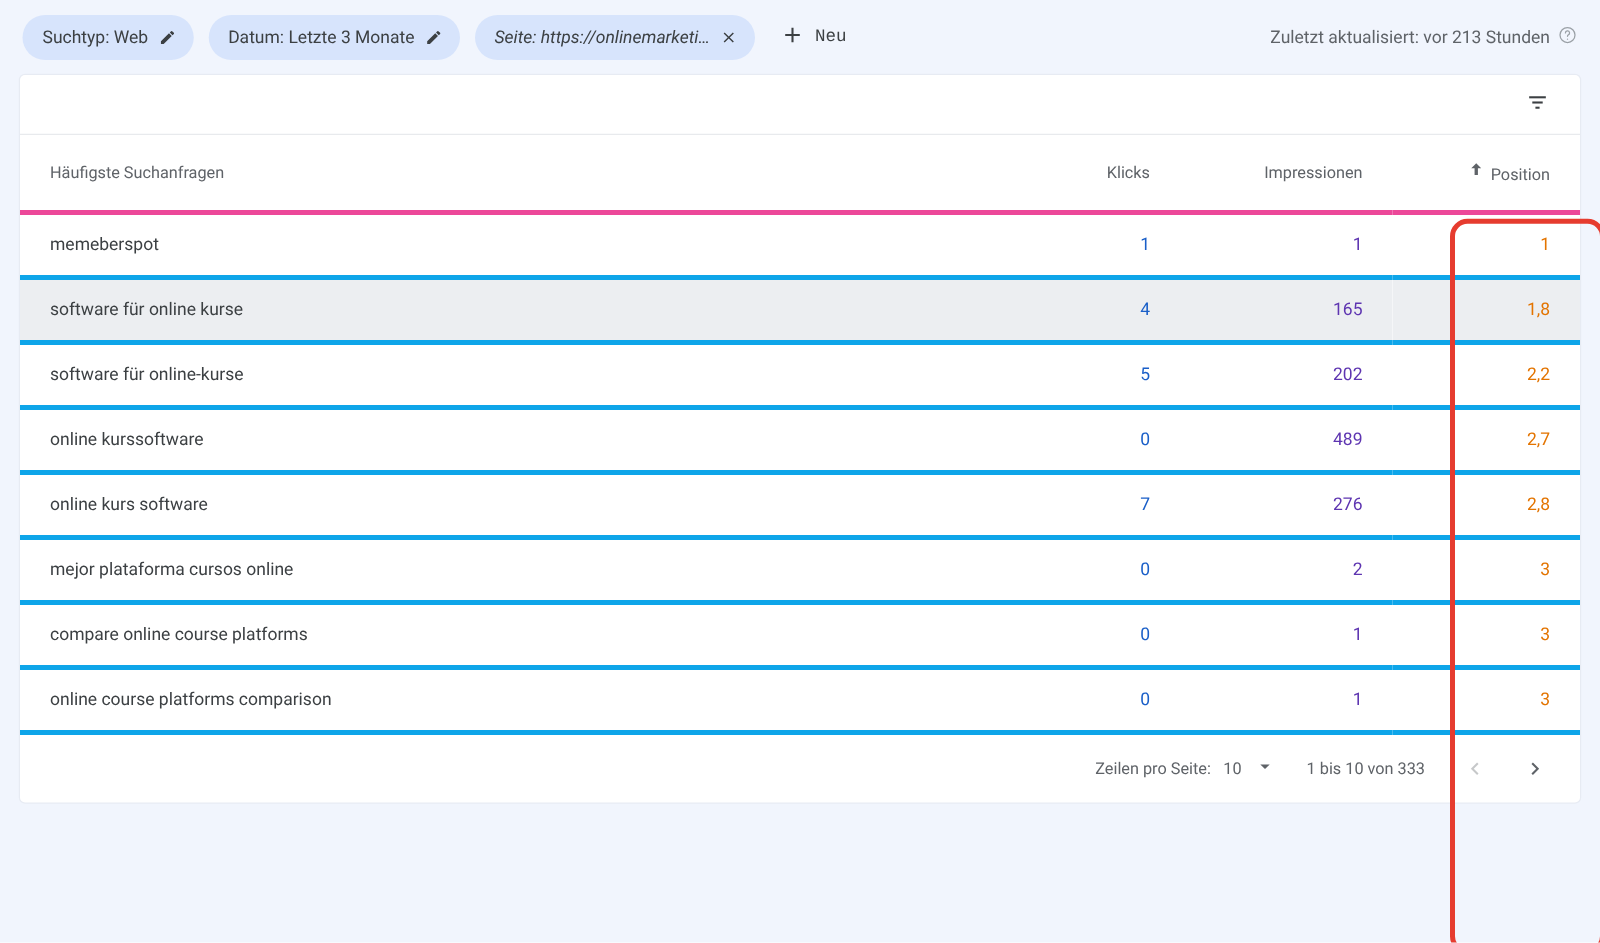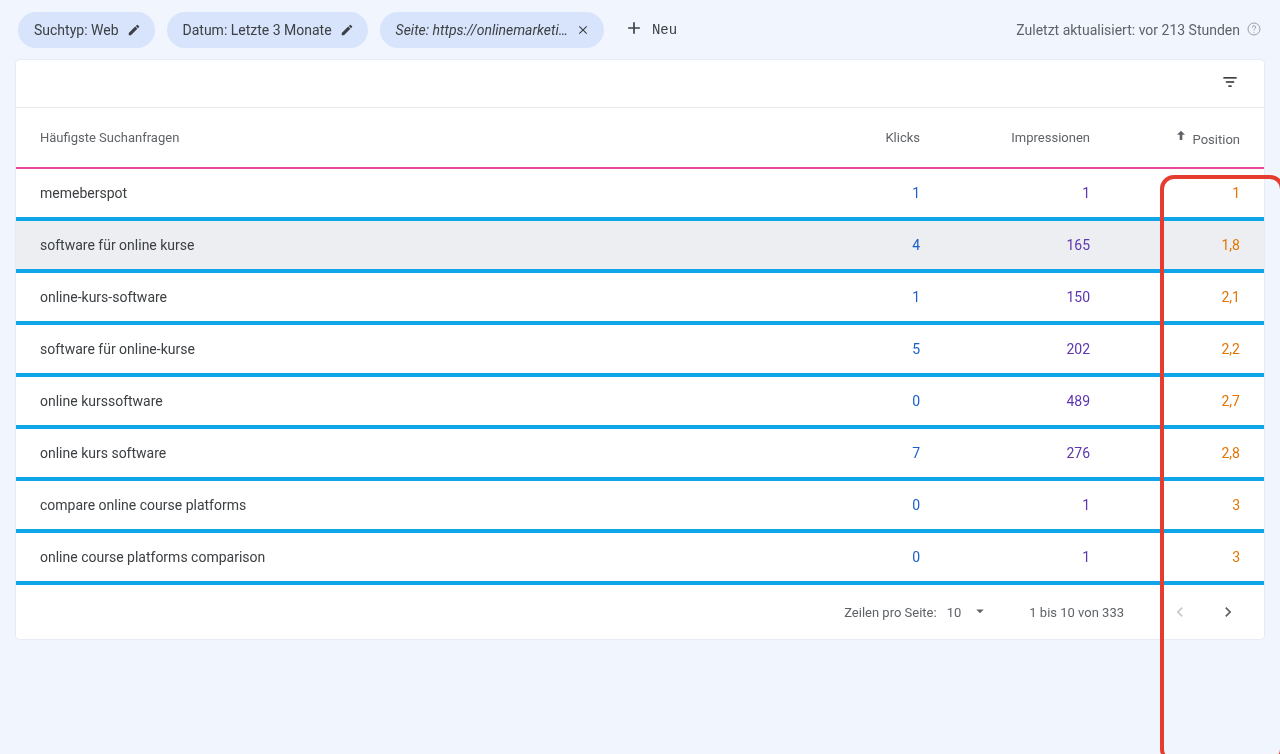--- a/index.html
+++ b/index.html
@@ -68,7 +68,7 @@
     font-size:13px;
     color:#5f6368;
     padding: 20px 24px 20px 12px;
-    border-bottom:2px solid #ec4899;
+    border-bottom:4px solid #ec4899;
   }
   thead th:first-child { text-align:left; padding-left:24px; }
   tbody td {

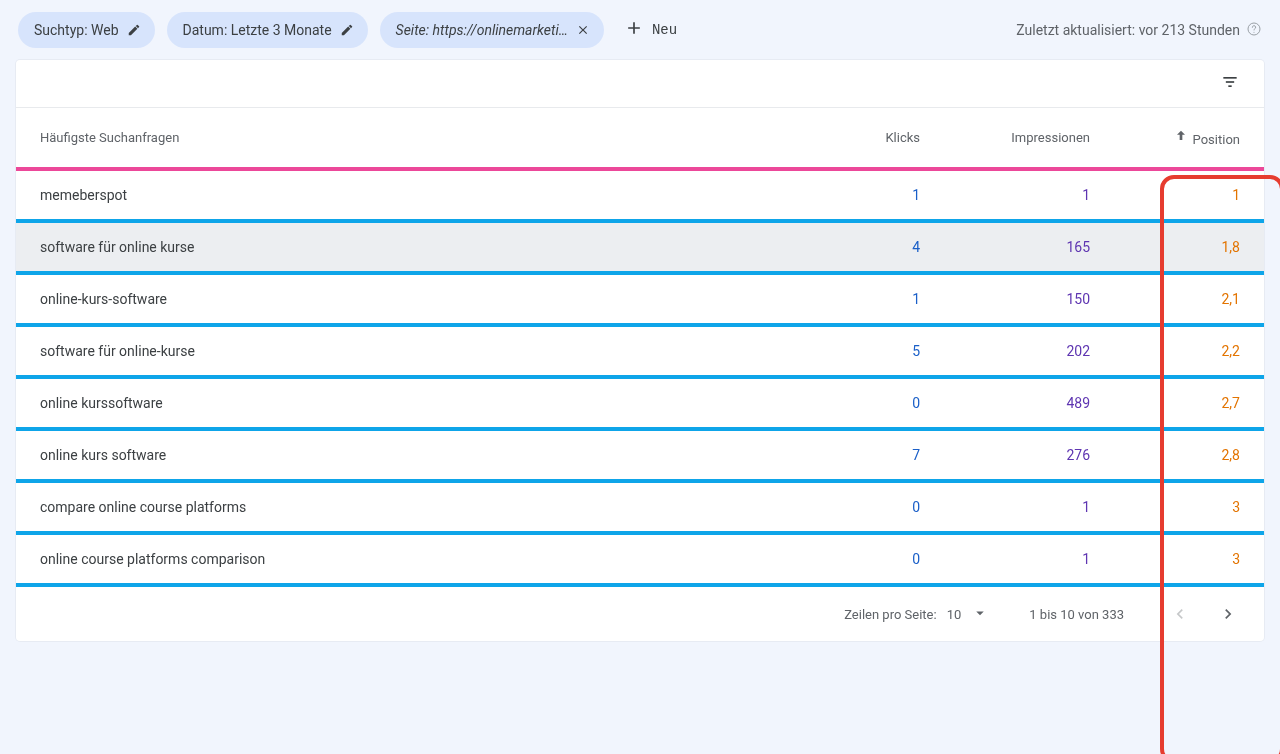--- a/index.html
+++ b/index.html
@@ -206,12 +206,6 @@
           <td class="col-clicks">4</td>
           <td class="col-impr">165</td>
           <td class="col-pos">1,8</td>
-        </tr>
-        <tr>
-          <td class="col-query">online-kurs-software</td>
-          <td class="col-clicks">1</td>
-          <td class="col-impr">150</td>
-          <td class="col-pos">2,1</td>
         </tr>
         <tr>
           <td class="col-query">software für online-kurse</td>

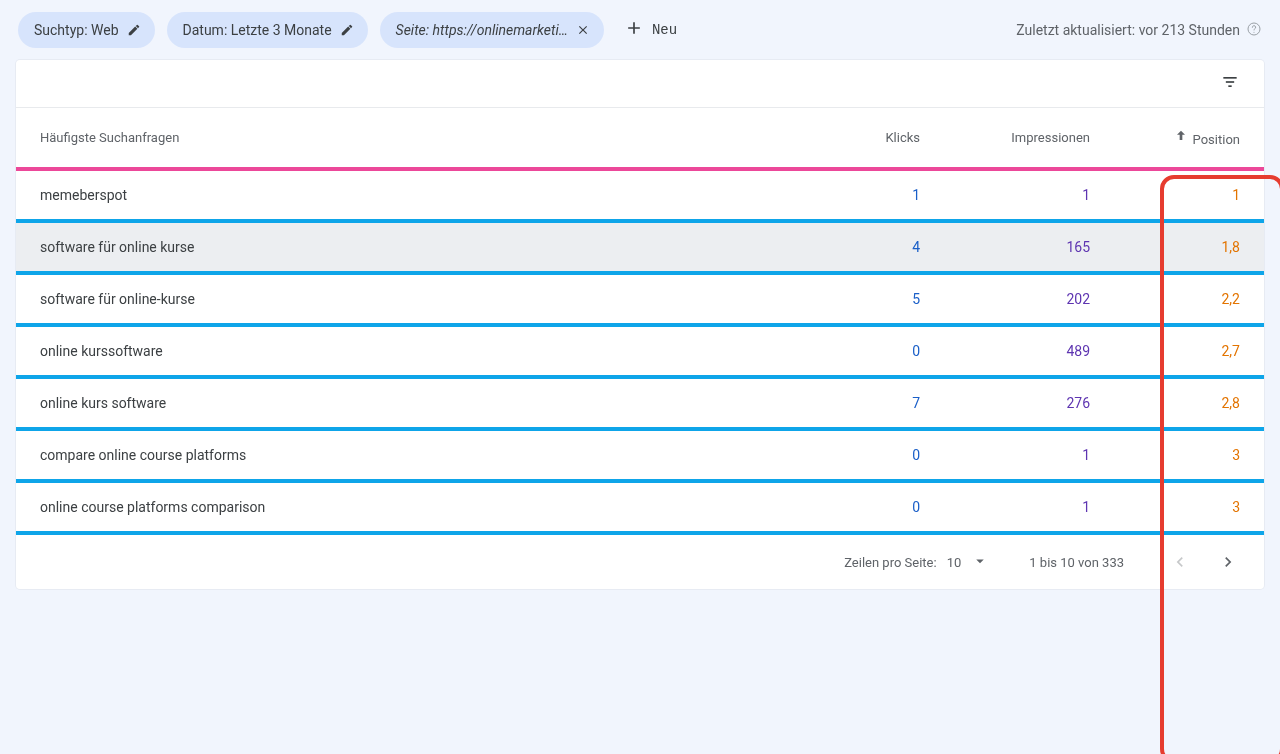--- a/index.html
+++ b/index.html
@@ -224,6 +224,12 @@
           <td class="col-clicks">7</td>
           <td class="col-impr">276</td>
           <td class="col-pos">2,8</td>
+        </tr>
+        <tr>
+          <td class="col-query">mejor plataforma cursos online</td>
+          <td class="col-clicks">0</td>
+          <td class="col-impr">2</td>
+          <td class="col-pos">3</td>
         </tr>
         <tr>
           <td class="col-query">compare online course platforms</td>

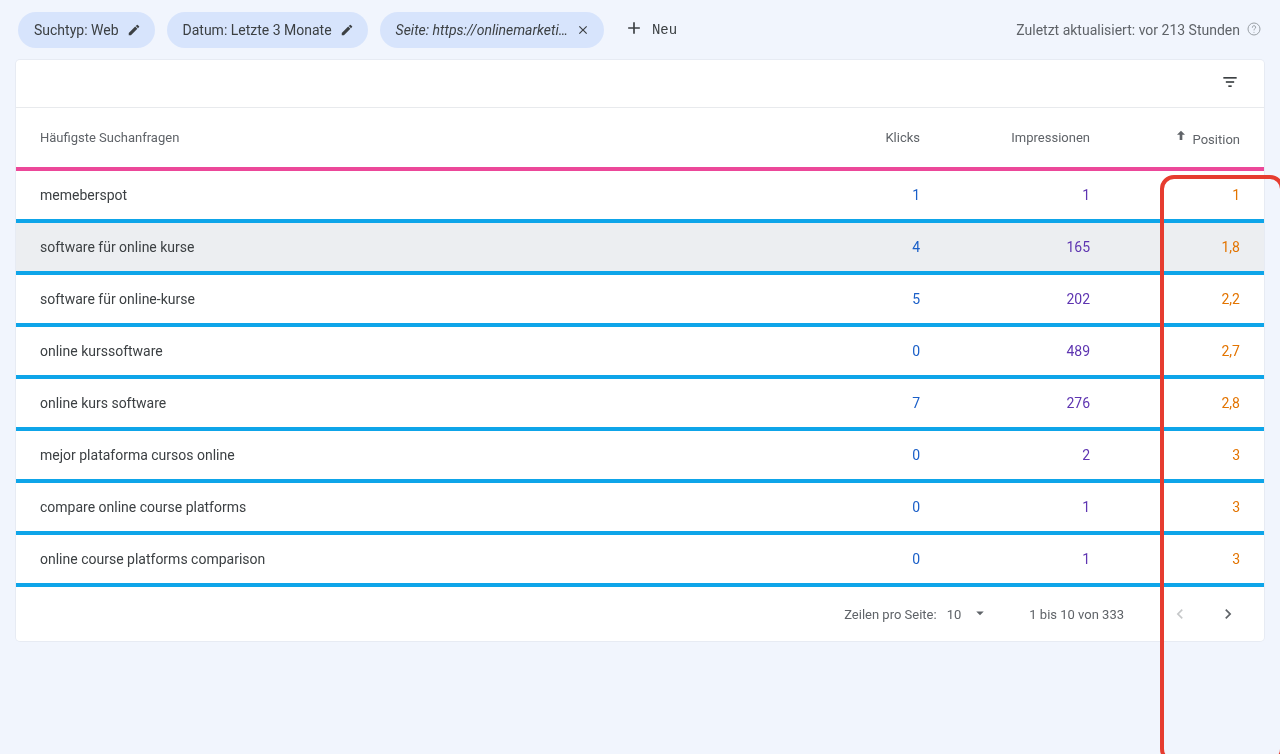--- a/index.html
+++ b/index.html
@@ -102,7 +102,7 @@
     display:flex;
     align-items:center;
     justify-content:flex-end;
-    gap:40px;
+    gap:24px;
     padding:0 20px;
     color:#5f6368;
     font-size:13px;

